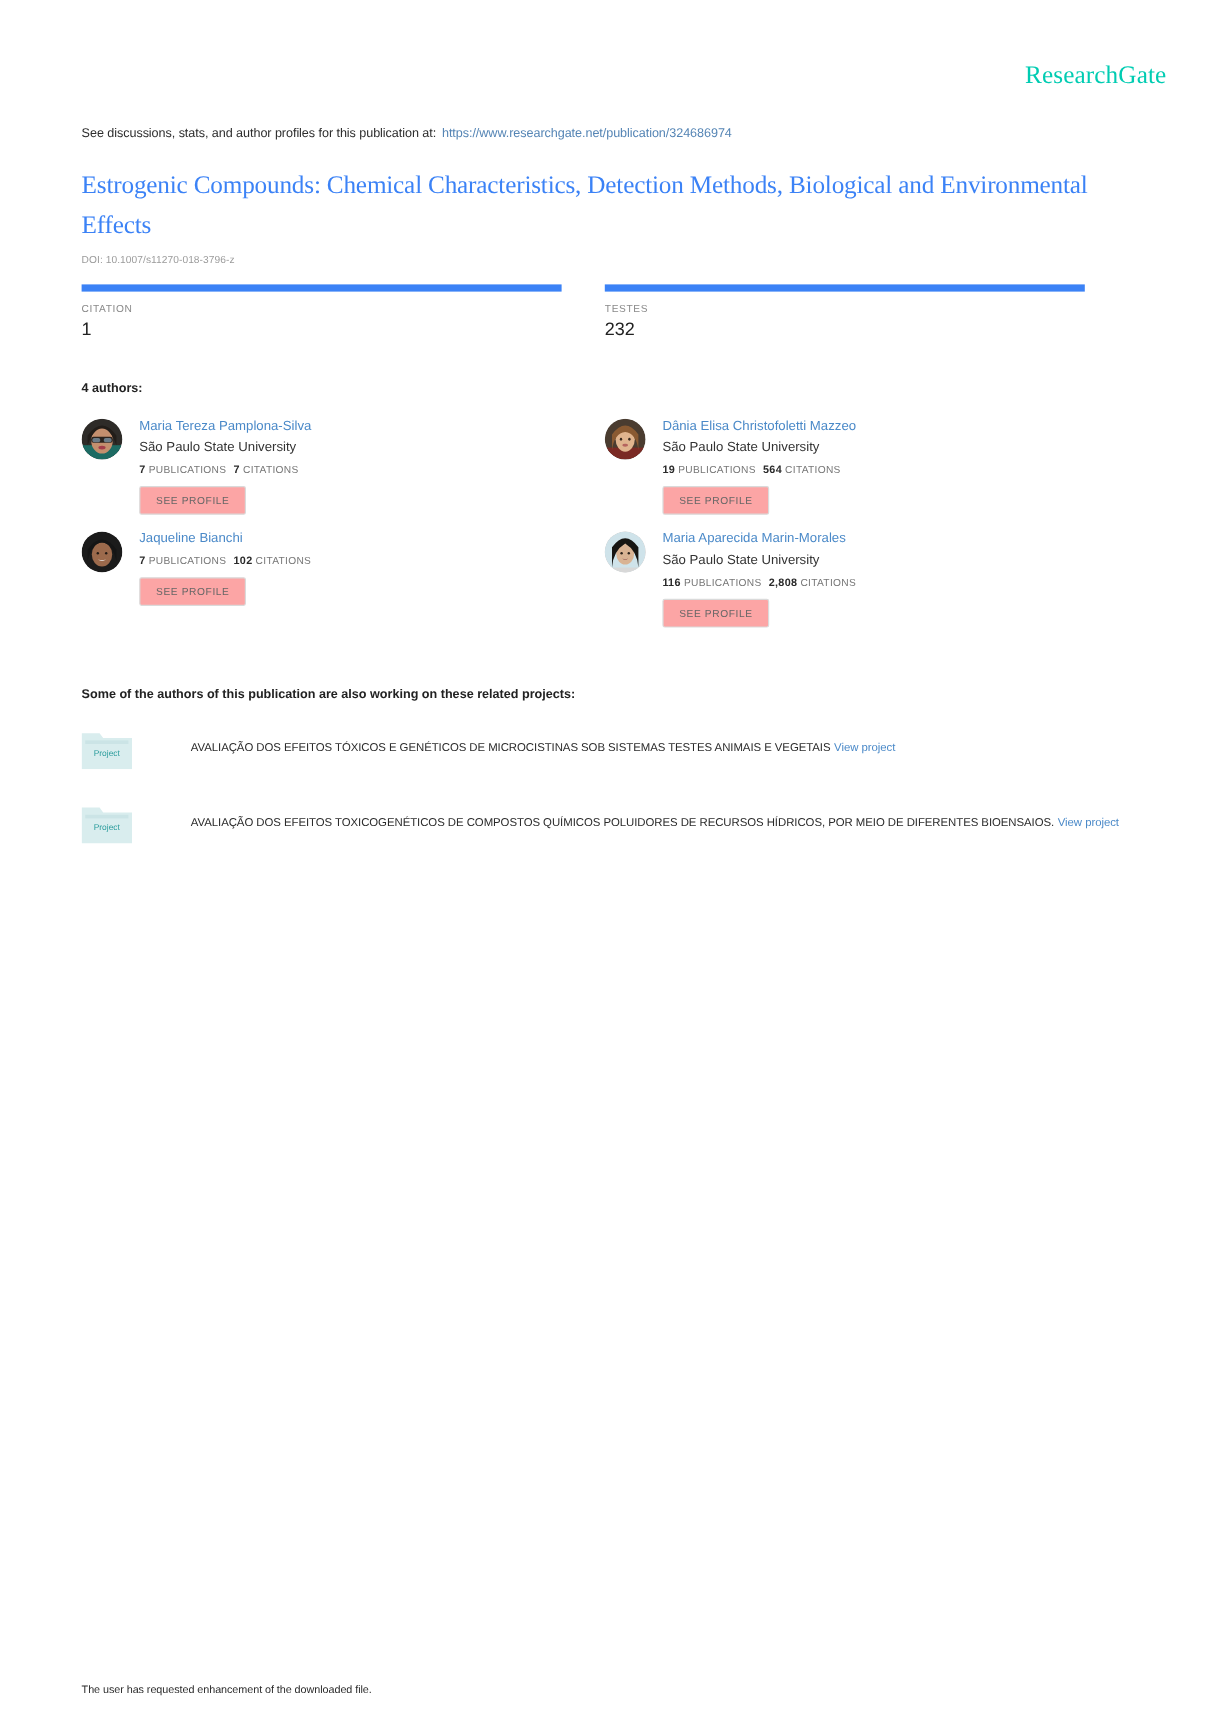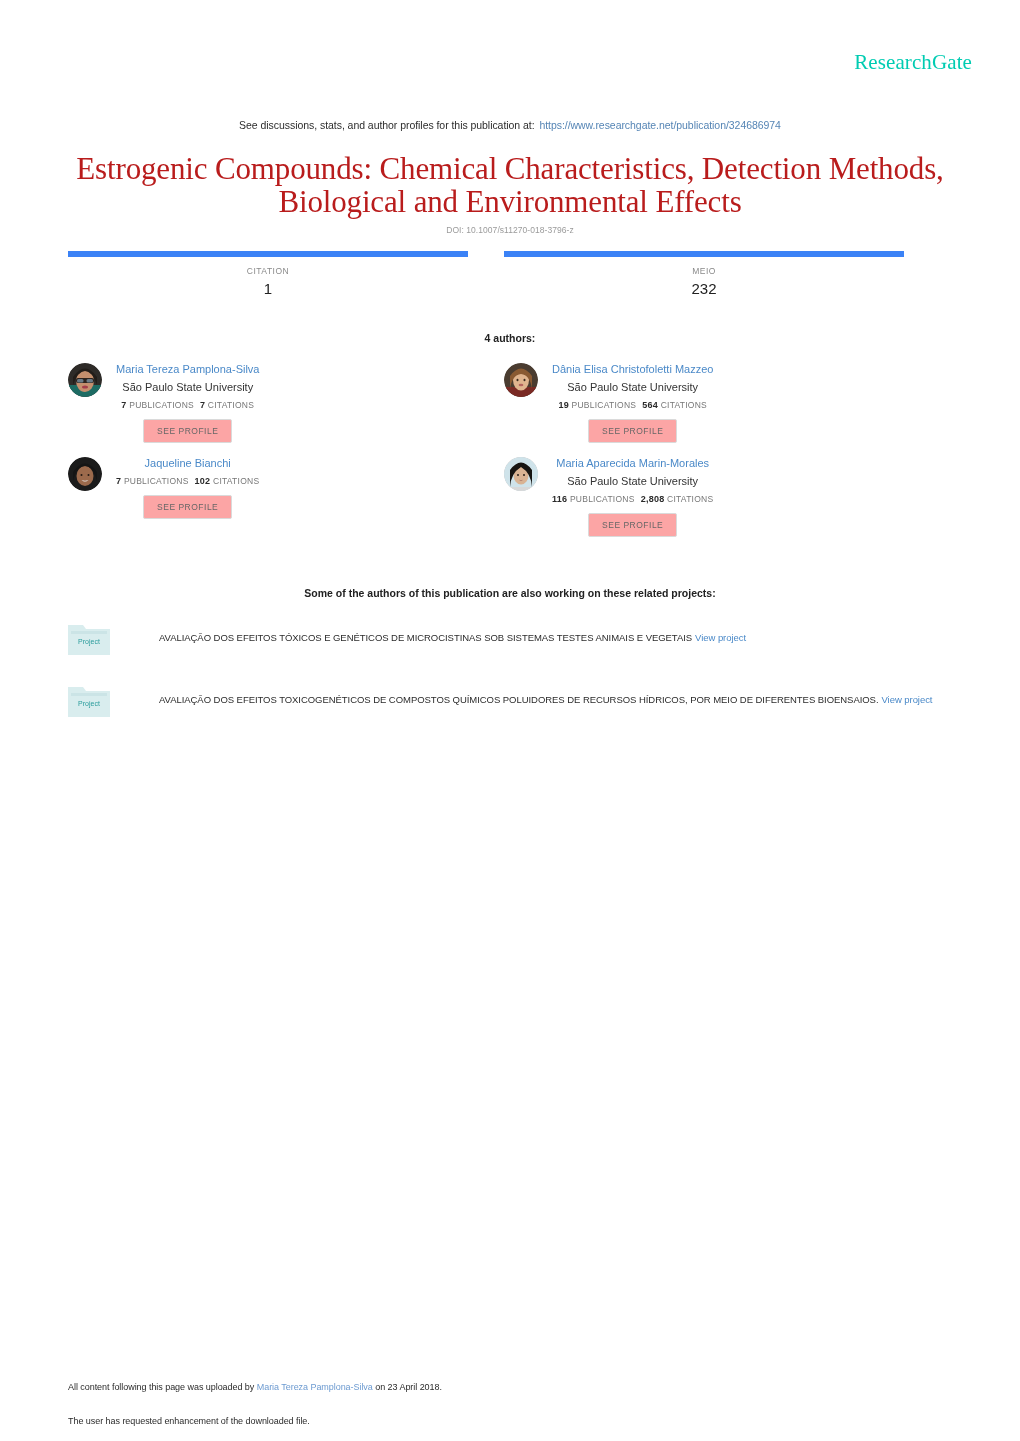--- a/index.html
+++ b/index.html
@@ -39,9 +39,8 @@
   .content {
     position: absolute;
     left: 68px;
-    top: 118px;
+    top: 104px;
     width: 884px;
-    text-align: center;
   }
 
   .discuss-line {

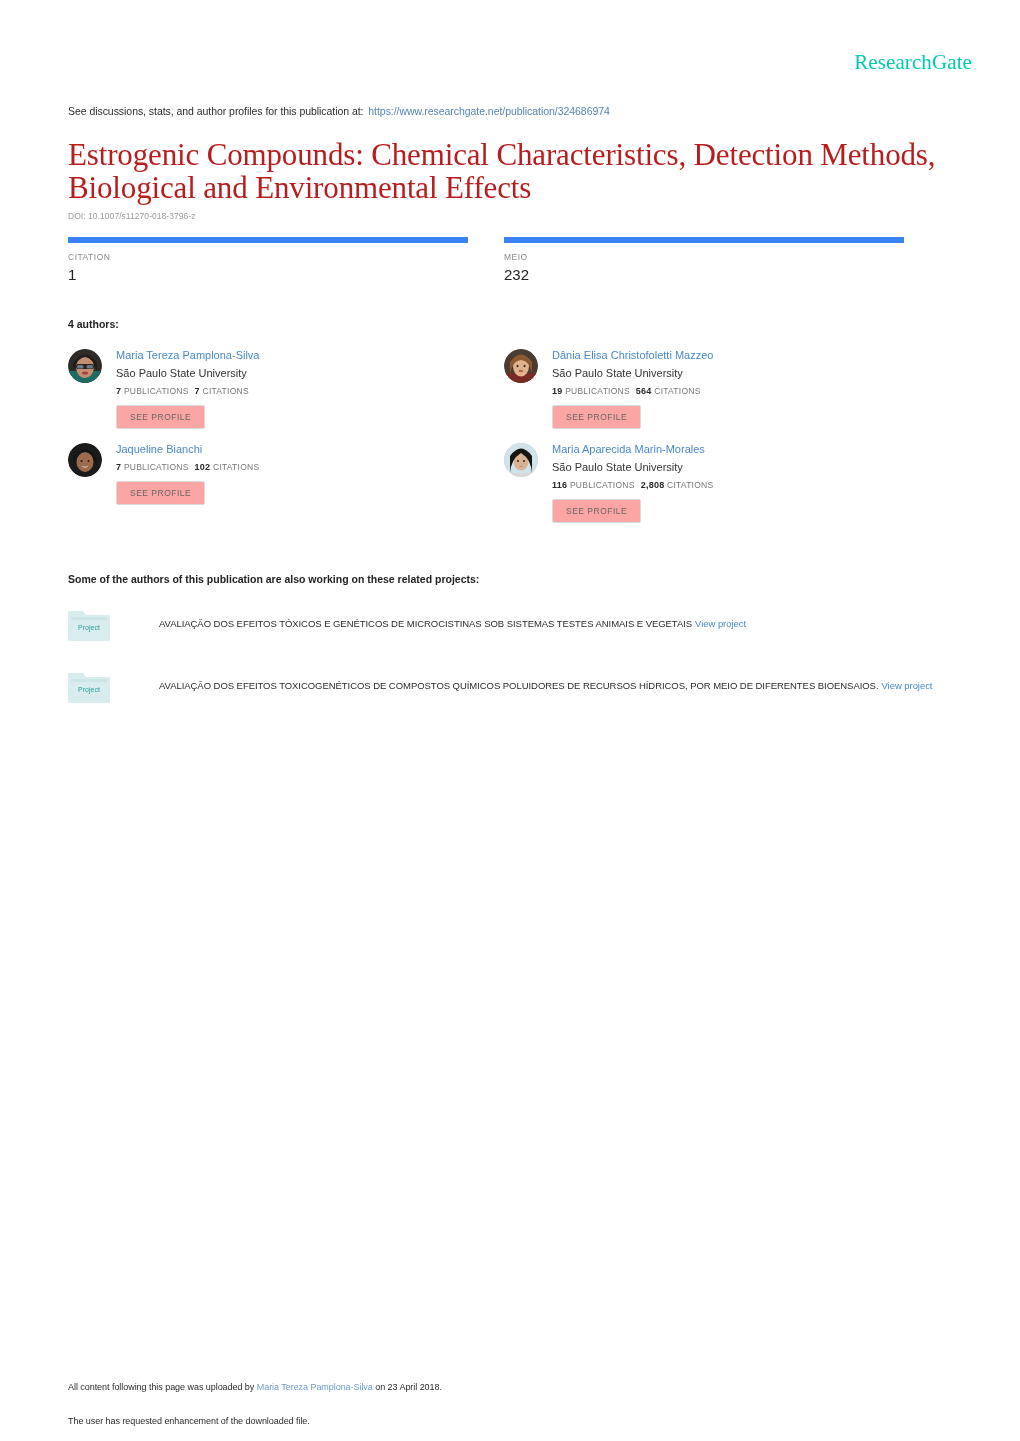--- a/index.html
+++ b/index.html
@@ -58,10 +58,10 @@
 
   .pub-title {
     font-family: "Liberation Serif", "DejaVu Serif", serif;
-    font-size: 31px;
+    font-size: 21px;
     font-weight: 400;
     line-height: 33px;
-    color: #b91c1c;
+    color: #3b82f6;
     margin: 20px 0 0 0;
     letter-spacing: -0.15px;
   }

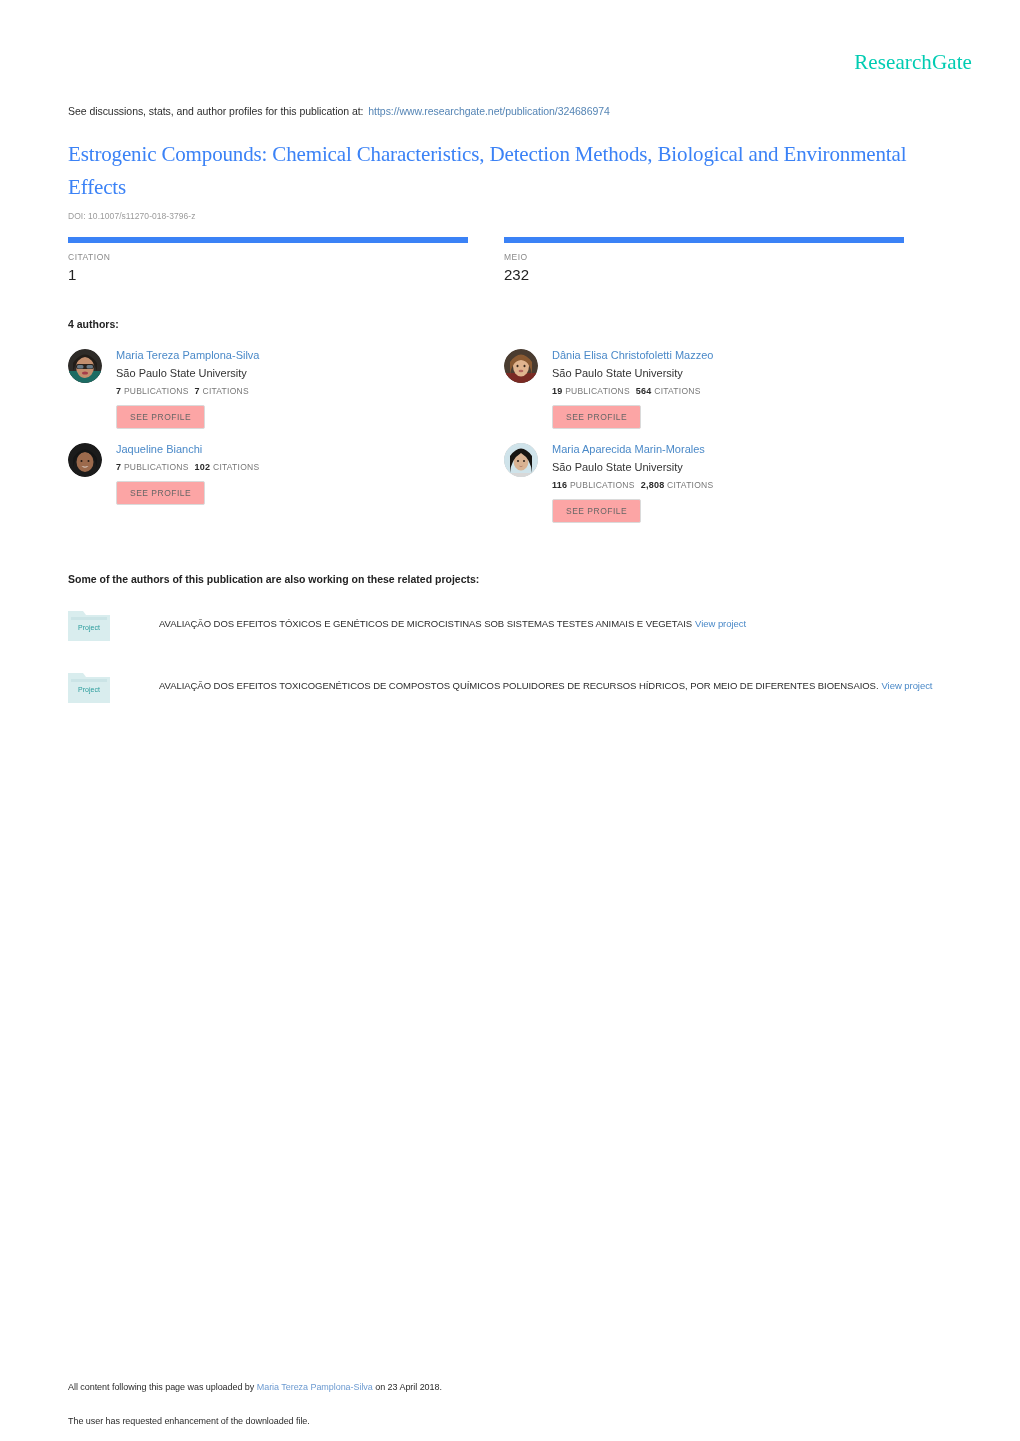--- a/index.html
+++ b/index.html
@@ -256,7 +256,7 @@
         <div class="stat-value">1</div>
       </div>
       <div class="stat-col">
-        <div class="stat-label">MEIO</div>
+        <div class="stat-label">TESTES</div>
         <div class="stat-value">232</div>
       </div>
     </div>

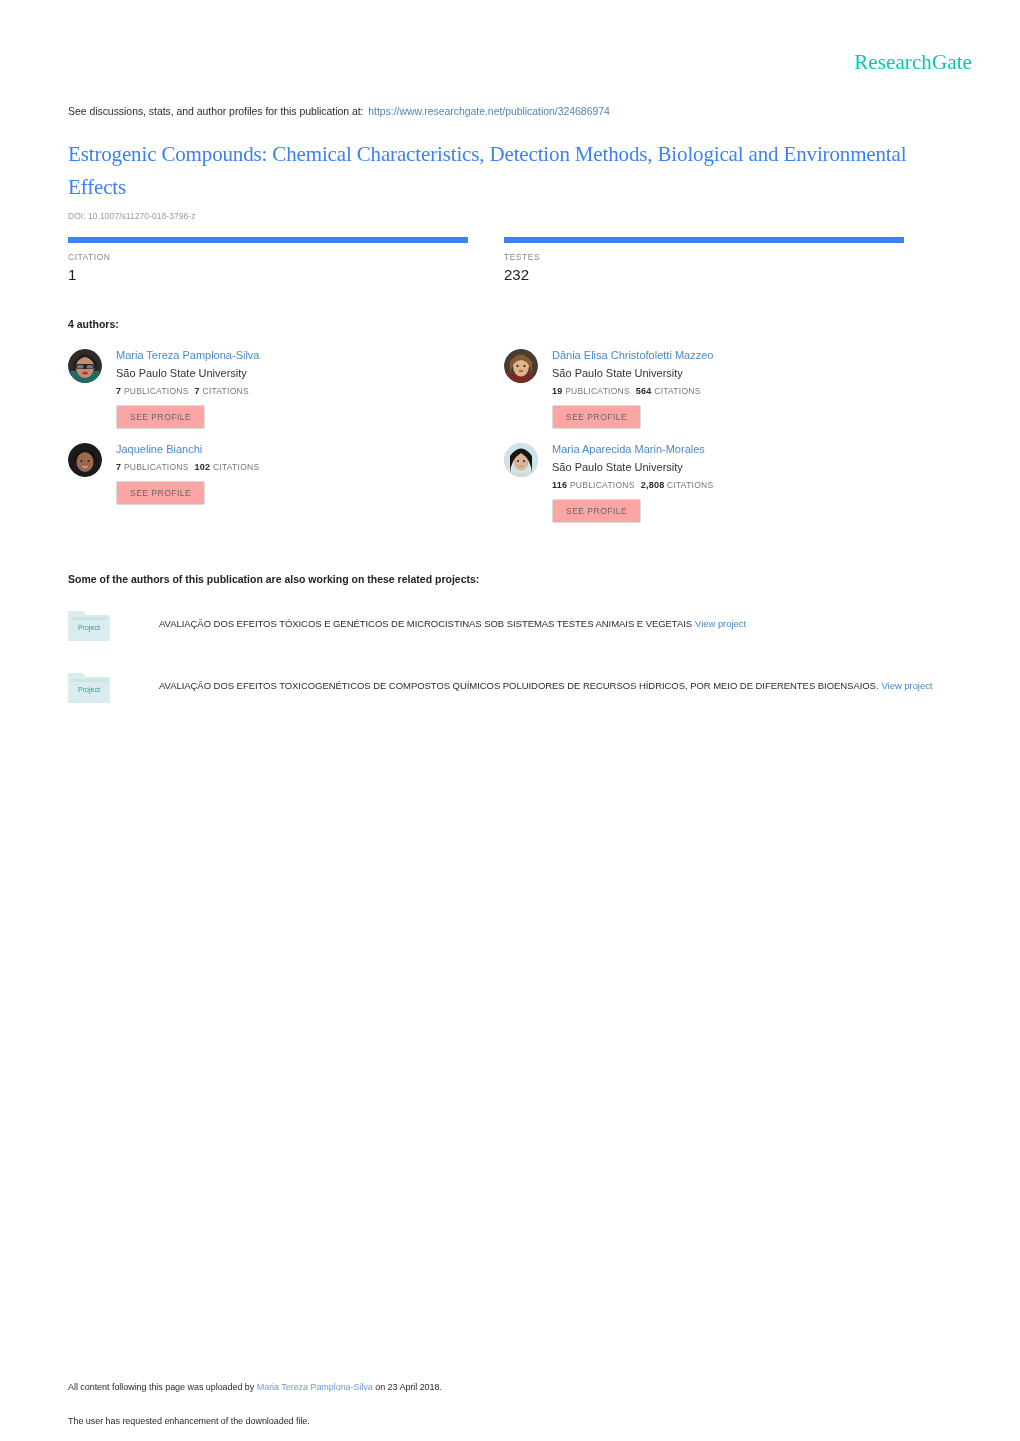--- a/index.html
+++ b/index.html
@@ -428,11 +428,6 @@
   </div>
 
   <div class="footer">
-    <div class="footer-line">
-      <span>All content following this page was uploaded by</span>
-      <span class="f-link">Maria Tereza Pamplona-Silva</span>
-      <span>on 23 April 2018.</span>
-    </div>
     <div class="footer-line second">The user has requested enhancement of the downloaded file.</div>
   </div>
 

